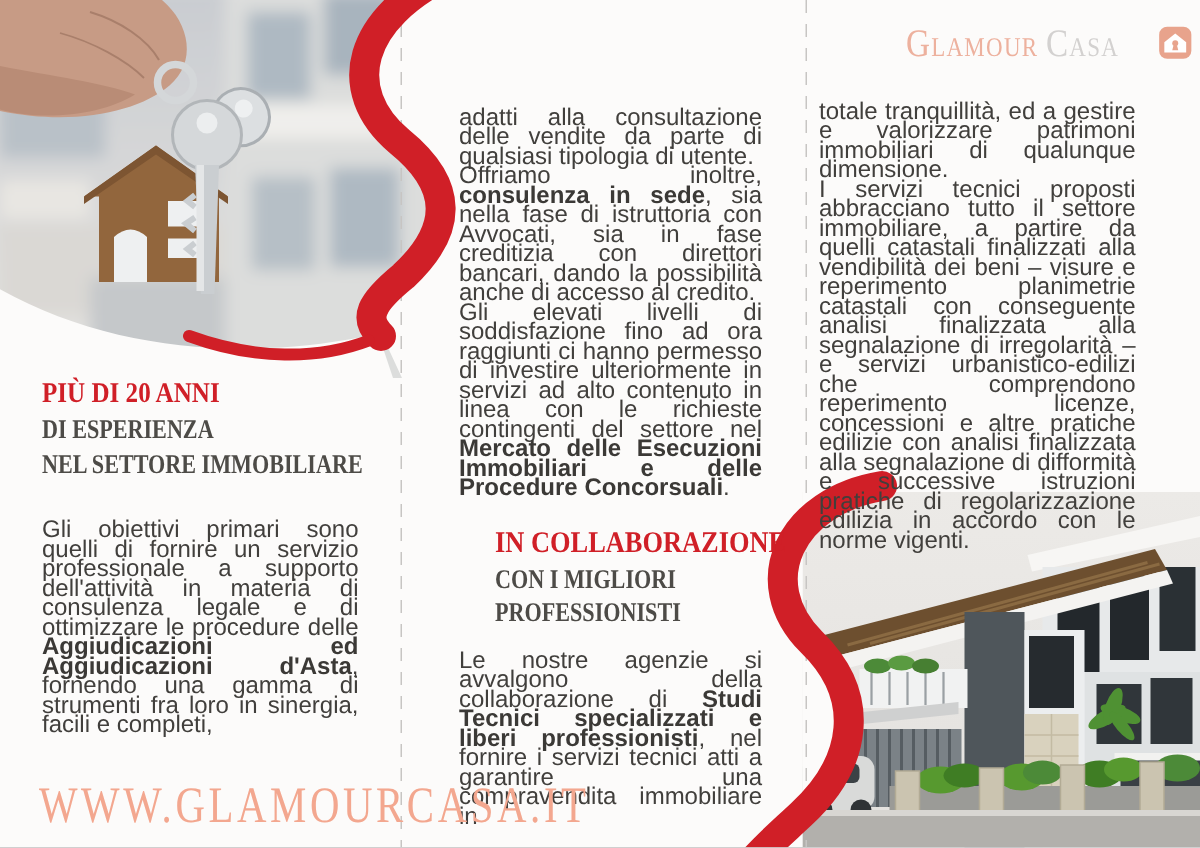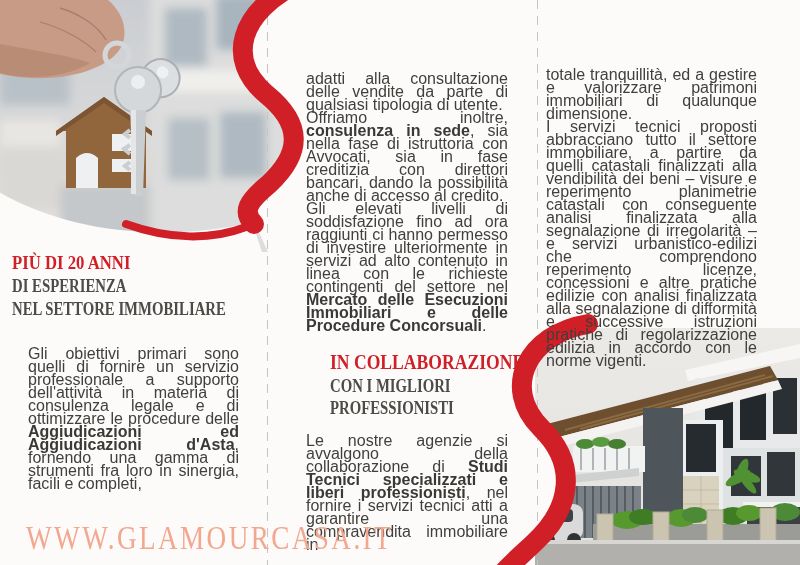--- a/index.html
+++ b/index.html
@@ -220,6 +220,17 @@
     <path d="M588,324 C527,334 501,388 541,428 C578,464 572,508 534,543 C519,557 506,568 497,580" fill="none" stroke="#d01f27" stroke-width="20" stroke-linecap="round"></path>
   </svg>
 
+  <div class="logo">
+    <div class="logo-text">
+      <span class="glam">Glamour</span><span class="casa">Casa</span>
+    </div>
+    <svg class="logo-icon" viewBox="0 0 30 30">
+      <rect x="1" y="1" width="28" height="28" rx="7" fill="#e8a38c"></rect>
+      <path d="M15,7 L24.5,14.5 L24.5,23.5 L5.5,23.5 L5.5,14.5 Z" fill="#ffffff"></path>
+      <circle cx="15" cy="15.5" r="2.6" fill="#e8a38c"></circle>
+      <polygon points="13.4,17.5 16.6,17.5 17.6,21.5 12.4,21.5" fill="#e8a38c"></polygon>
+    </svg>
+  </div>
 
   <div class="heading heading-left">
     <div class="h-line h-accent">PIÙ DI 20 ANNI</div>

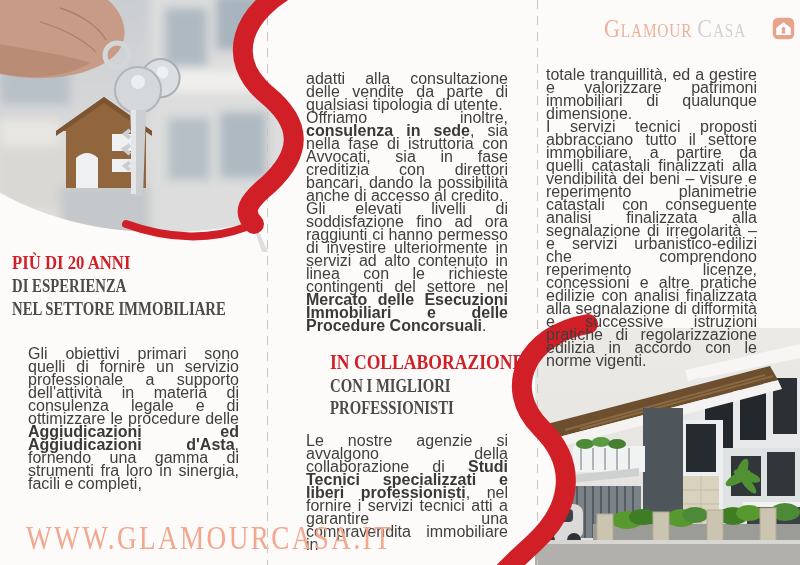--- a/index.html
+++ b/index.html
@@ -37,7 +37,7 @@
           transform:scaleX(.82); transform-origin:left top;}
   .h-accent{color:#d01f27; font-weight:700; transform:scaleX(.88);}
   .h-sub{color:#4d4b47; font-weight:600;}
-  .heading-left{left:12px; top:250px;}
+  .heading-left{left:28px; top:250px;}
   .heading-left .h-accent{font-size:19px; line-height:25px;}
   .heading-left .h-sub{font-size:18px; line-height:23px;}
   .heading-mid{left:306px; top:350px;margin-left:24px;}

